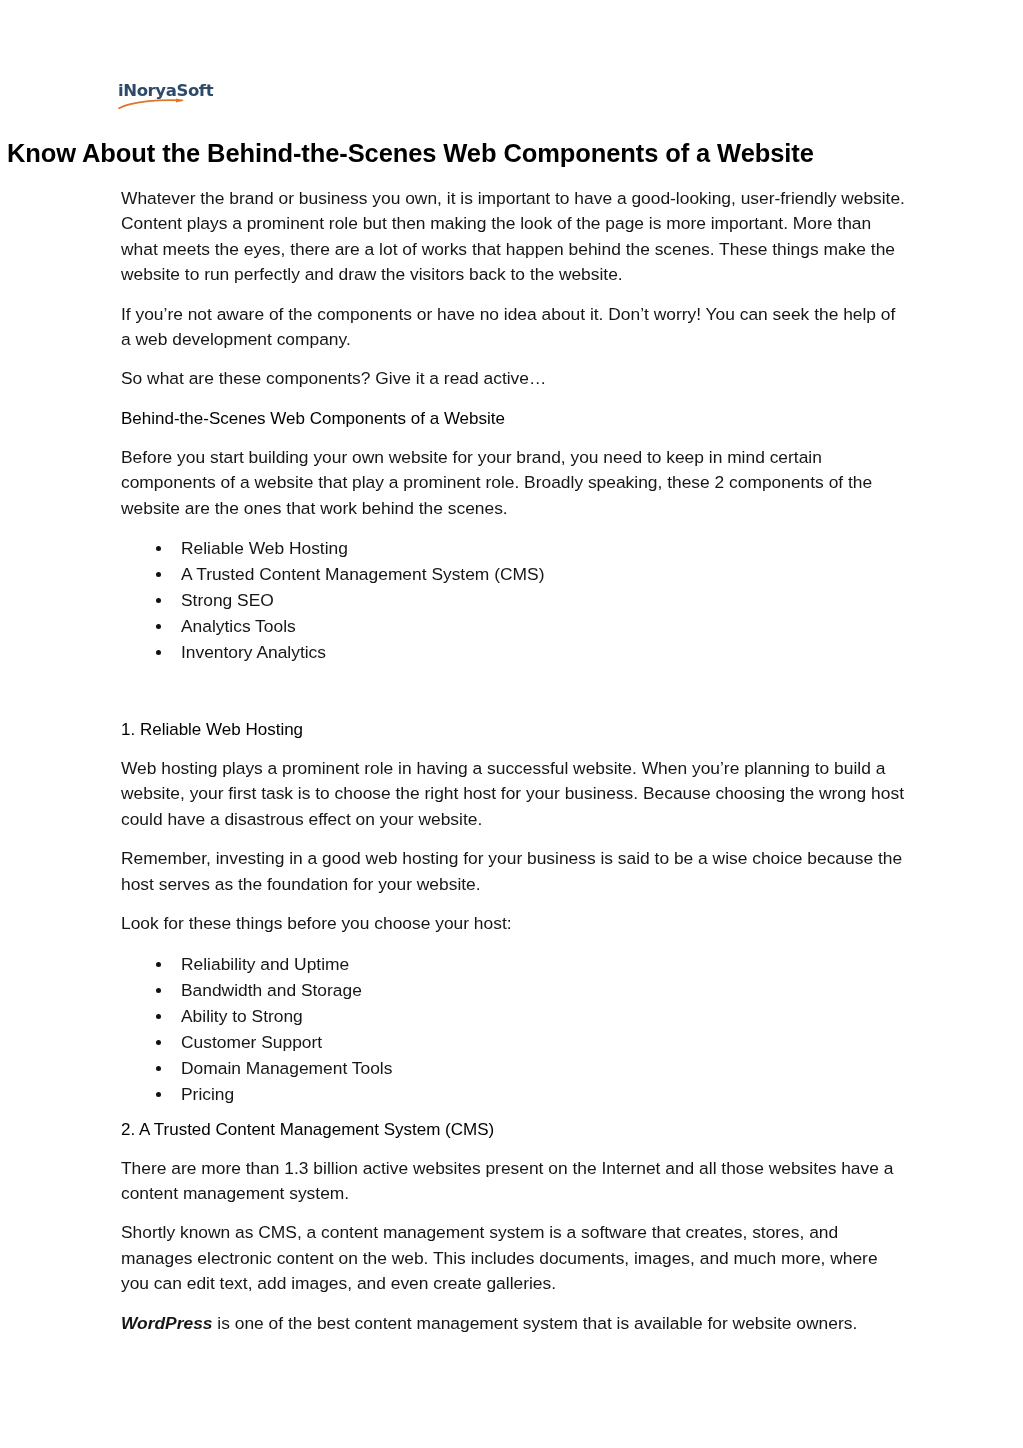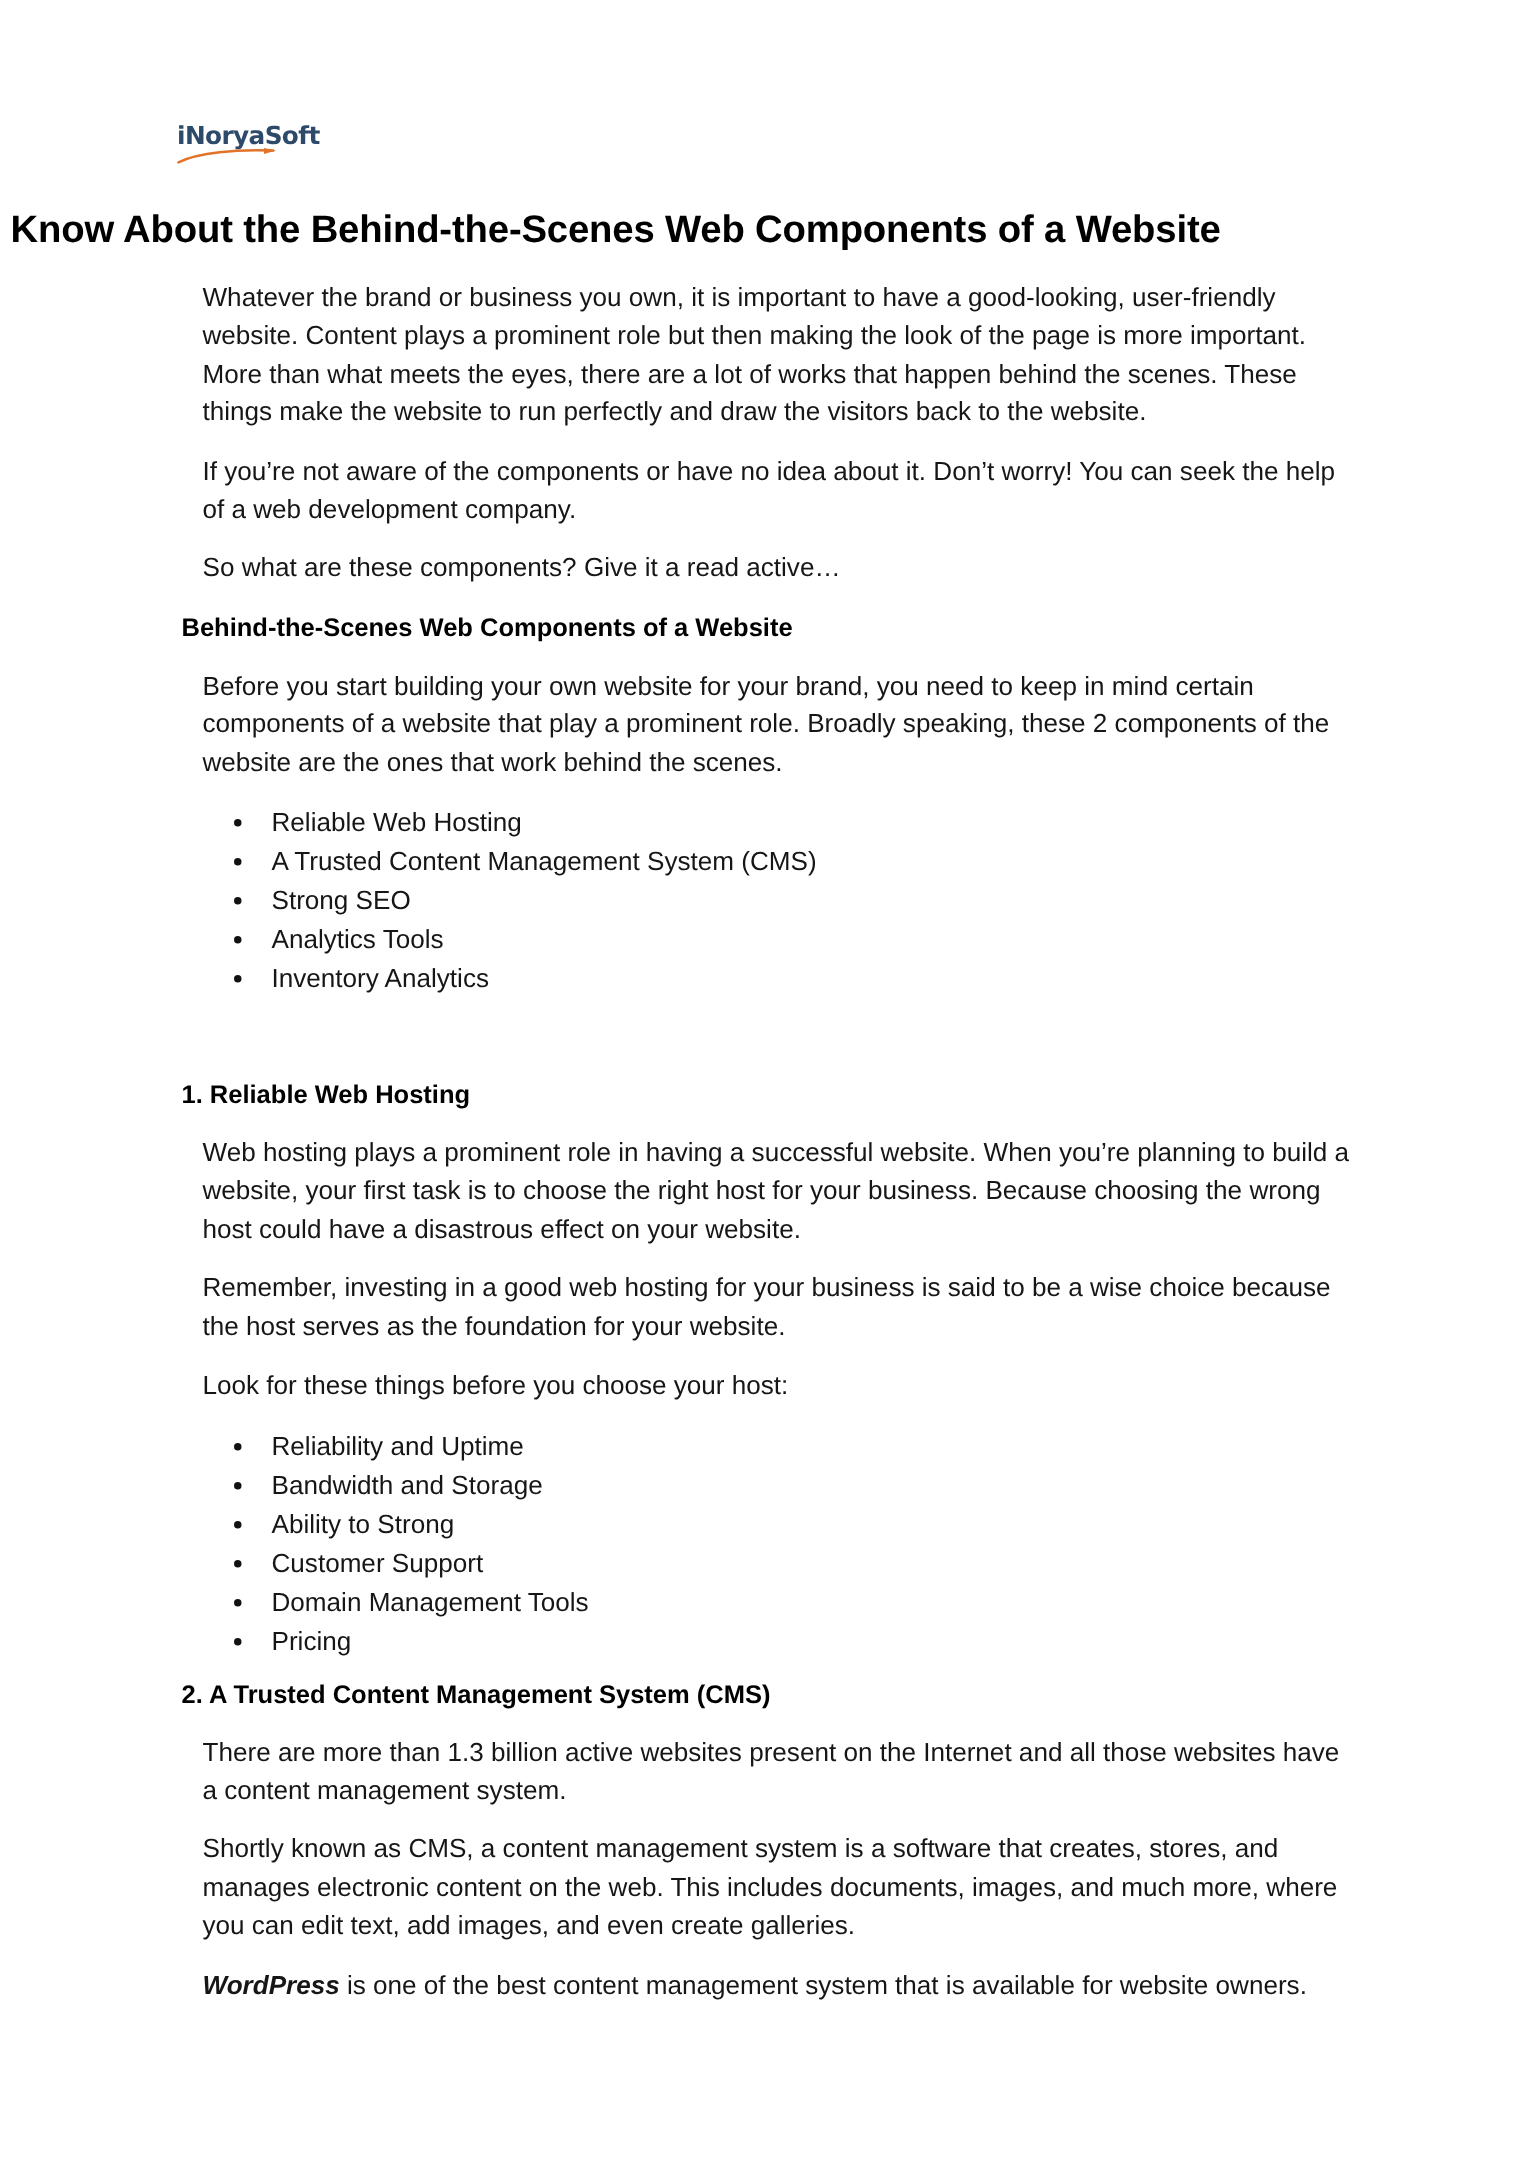--- a/index.html
+++ b/index.html
@@ -64,7 +64,7 @@
   }
 
   p.para {
-    margin: 0 0 14px 14px;
+    margin: 0 0 14px 0;
     font-size: 17.4px;
     line-height: 25.4px;
     color: #161616;

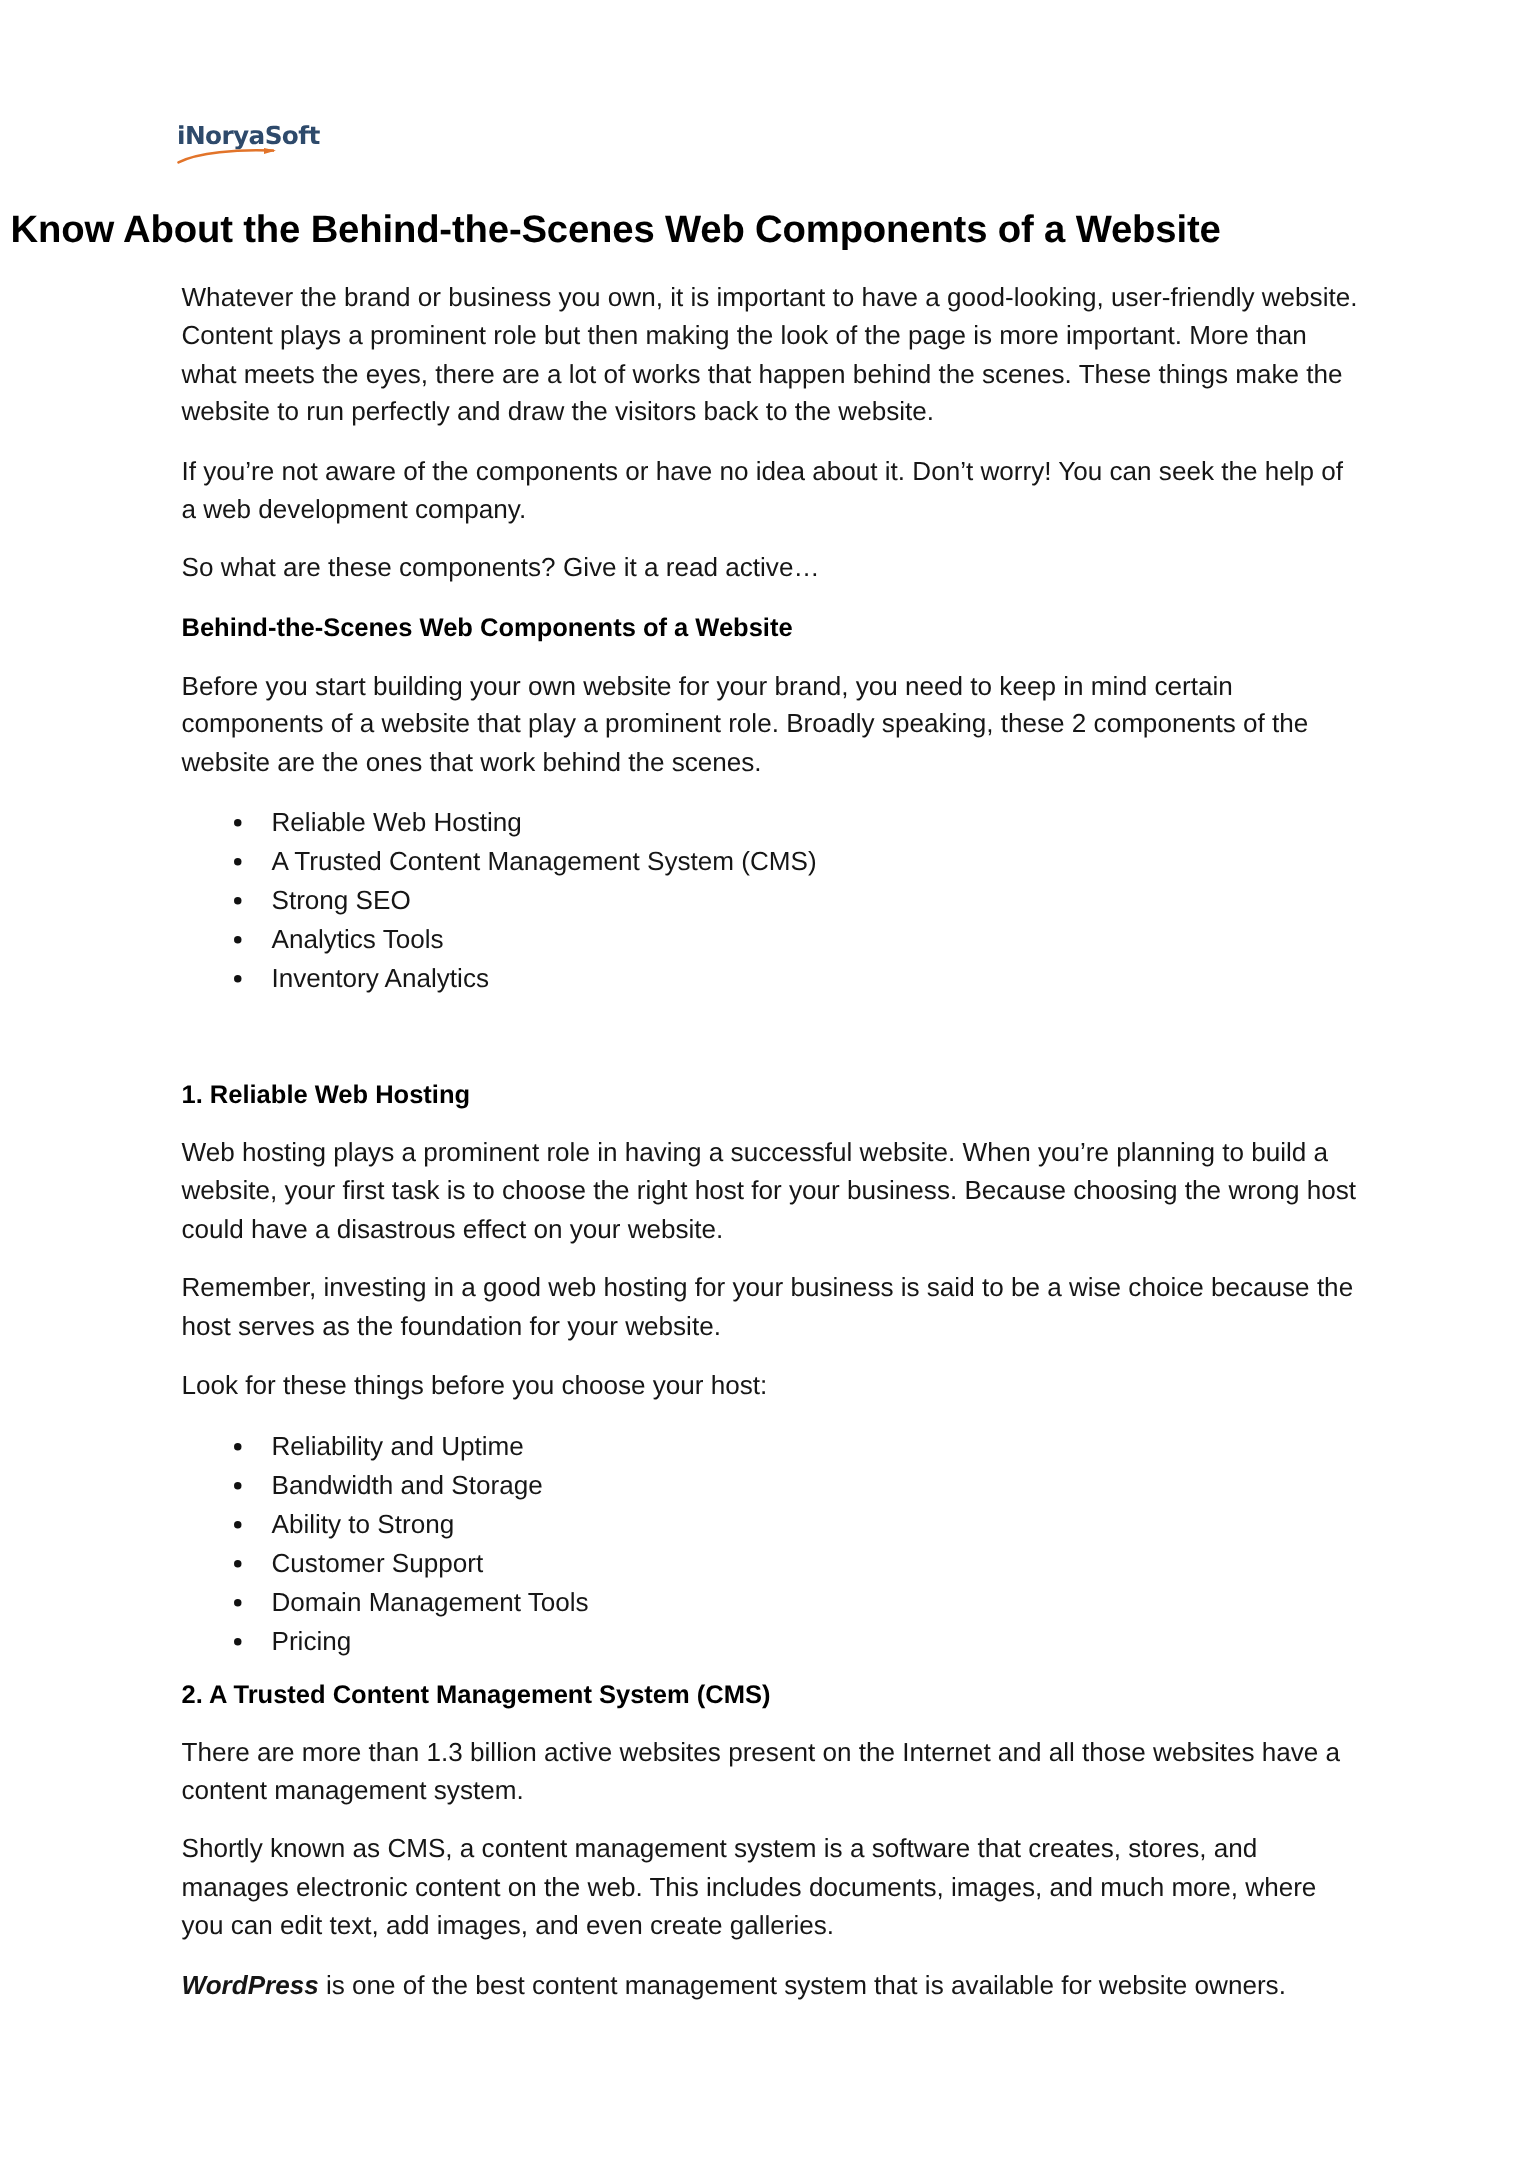--- a/index.html
+++ b/index.html
@@ -74,7 +74,7 @@
   p.subhead {
     margin: 0 0 14px 0;
     font-size: 17px;
-    font-weight: 700;
+    font-weight: 400;
     line-height: 25px;
     color: #000000;
   }

